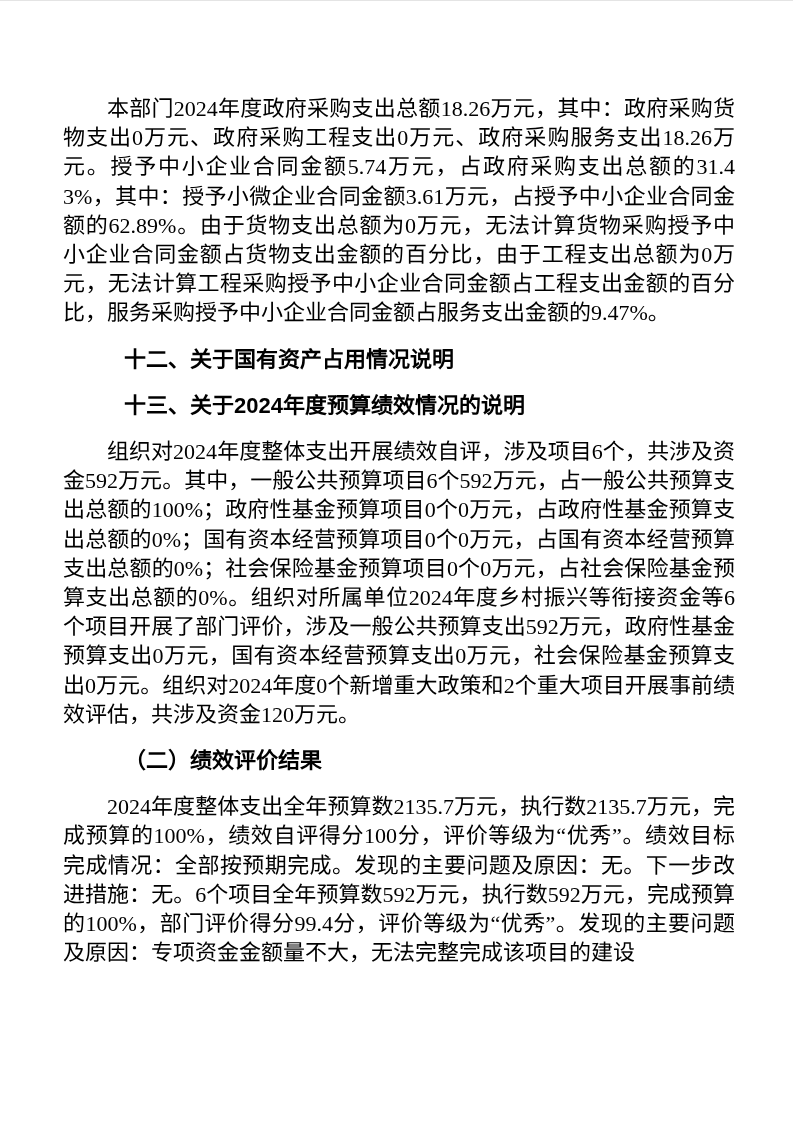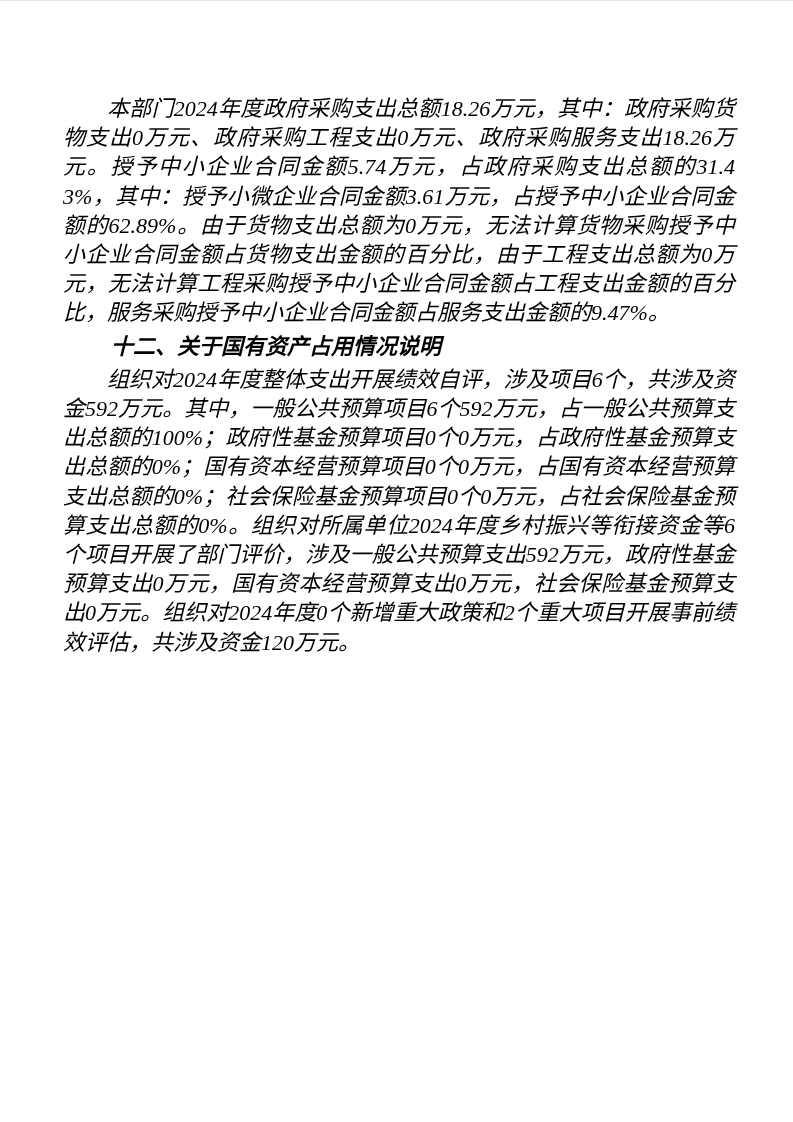--- a/index.html
+++ b/index.html
@@ -22,7 +22,6 @@
     background: #ffffff;
     border-top: 1px solid #e4e4e4;
     box-sizing: border-box;
-    font-style: italic;
   }
   .text-content {
     position: absolute;

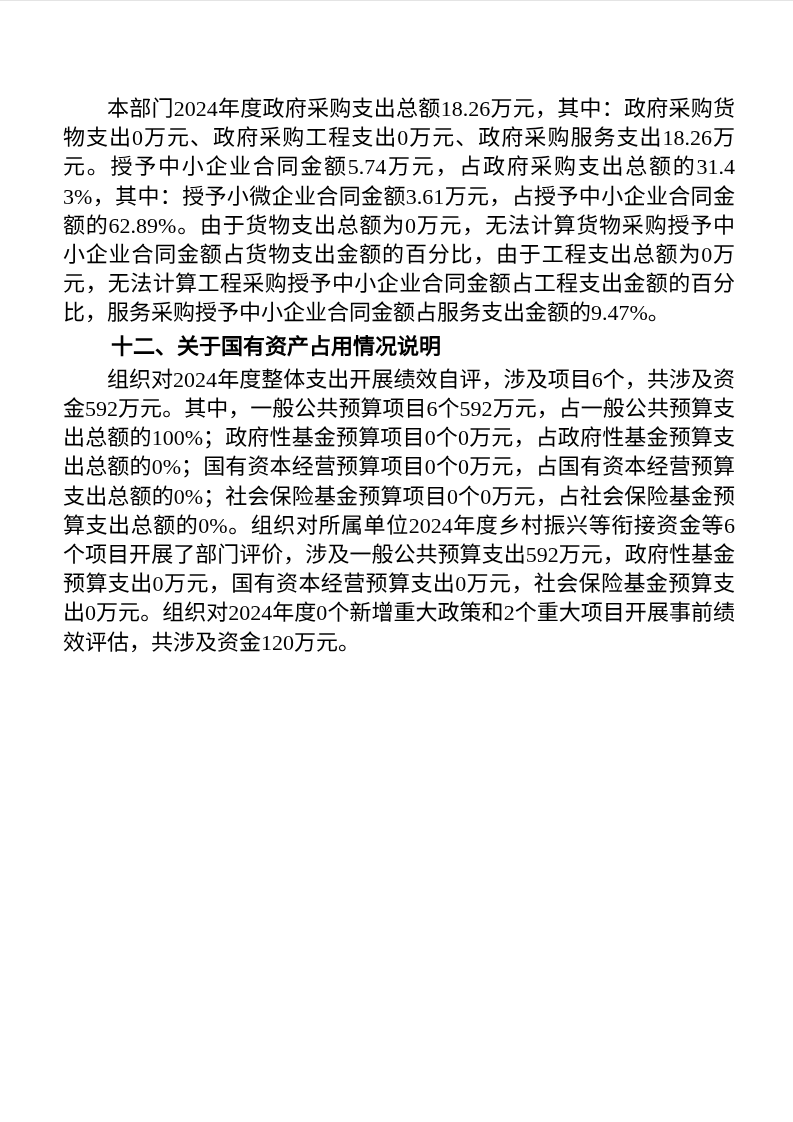--- a/index.html
+++ b/index.html
@@ -41,7 +41,7 @@
     word-break: break-all;
   }
   .heading {
-    margin: 4px;
+    margin: 17px;
     padding: 0;
     text-indent: 2em;
     font-weight: 700;

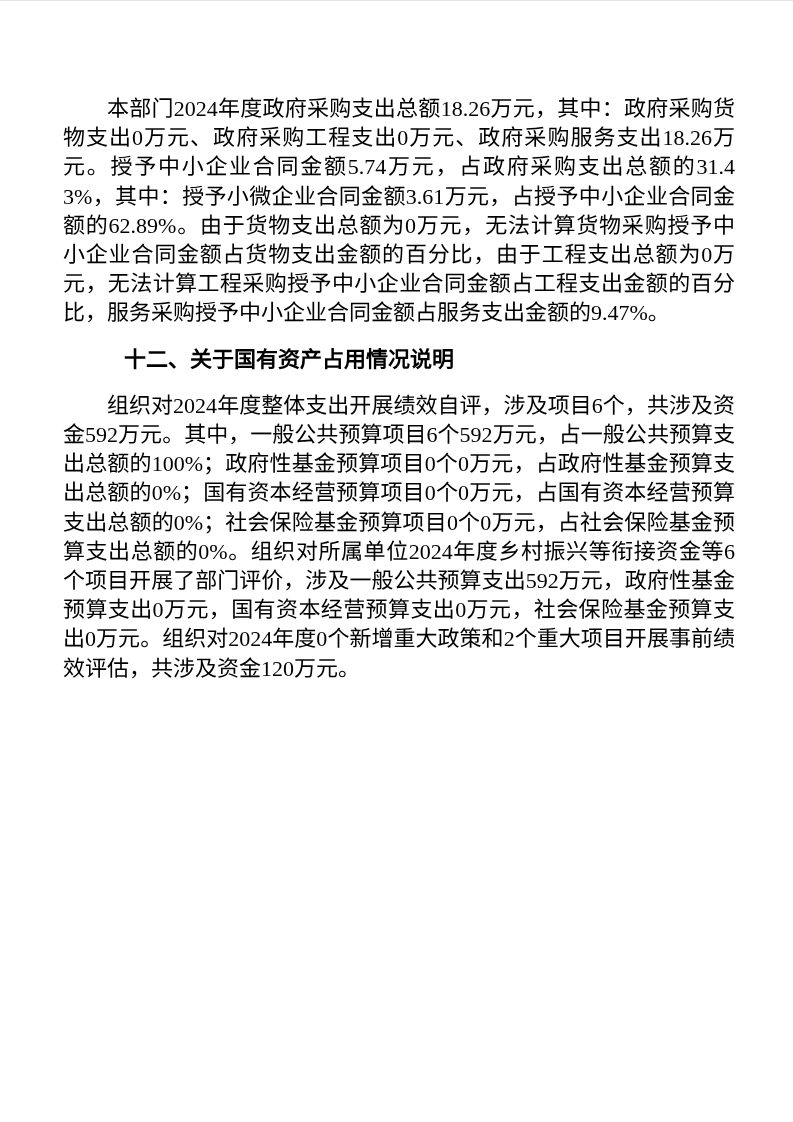--- a/index.html
+++ b/index.html
@@ -56,6 +56,7 @@
   <div class="text-content">
     <p class="para">本部门2024年度政府采购支出总额18.26万元，其中：政府采购货物支出0万元、政府采购工程支出0万元、政府采购服务支出18.26万元。授予中小企业合同金额5.74万元，占政府采购支出总额的31.43%，其中：授予小微企业合同金额3.61万元，占授予中小企业合同金额的62.89%。由于货物支出总额为0万元，无法计算货物采购授予中小企业合同金额占货物支出金额的百分比，由于工程支出总额为0万元，无法计算工程采购授予中小企业合同金额占工程支出金额的百分比，服务采购授予中小企业合同金额占服务支出金额的9.47%。</p>
     <p class="heading">十二、关于国有资产占用情况说明</p>
+    <p class="heading">十三、关于2024年度预算绩效情况的说明</p>
     <p class="para">组织对2024年度整体支出开展绩效自评，涉及项目6个，共涉及资金592万元。其中，一般公共预算项目6个592万元，占一般公共预算支出总额的100%；政府性基金预算项目0个0万元，占政府性基金预算支出总额的0%；国有资本经营预算项目0个0万元，占国有资本经营预算支出总额的0%；社会保险基金预算项目0个0万元，占社会保险基金预算支出总额的0%。组织对所属单位2024年度乡村振兴等衔接资金等6个项目开展了部门评价，涉及一般公共预算支出592万元，政府性基金预算支出0万元，国有资本经营预算支出0万元，社会保险基金预算支出0万元。组织对2024年度0个新增重大政策和2个重大项目开展事前绩效评估，共涉及资金120万元。</p>
   </div>
 </div>

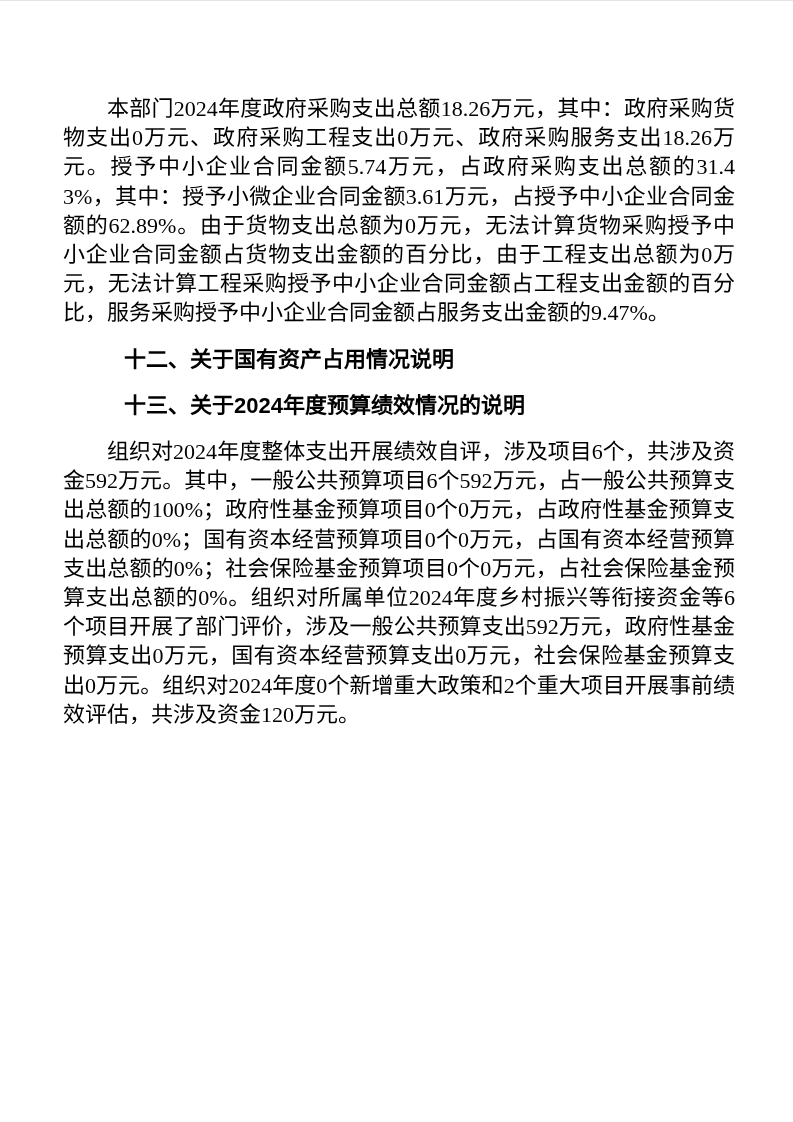--- a/index.html
+++ b/index.html
@@ -58,6 +58,7 @@
     <p class="heading">十二、关于国有资产占用情况说明</p>
     <p class="heading">十三、关于2024年度预算绩效情况的说明</p>
     <p class="para">组织对2024年度整体支出开展绩效自评，涉及项目6个，共涉及资金592万元。其中，一般公共预算项目6个592万元，占一般公共预算支出总额的100%；政府性基金预算项目0个0万元，占政府性基金预算支出总额的0%；国有资本经营预算项目0个0万元，占国有资本经营预算支出总额的0%；社会保险基金预算项目0个0万元，占社会保险基金预算支出总额的0%。组织对所属单位2024年度乡村振兴等衔接资金等6个项目开展了部门评价，涉及一般公共预算支出592万元，政府性基金预算支出0万元，国有资本经营预算支出0万元，社会保险基金预算支出0万元。组织对2024年度0个新增重大政策和2个重大项目开展事前绩效评估，共涉及资金120万元。</p>
+    <p class="heading">（二）绩效评价结果</p>
   </div>
 </div>
 

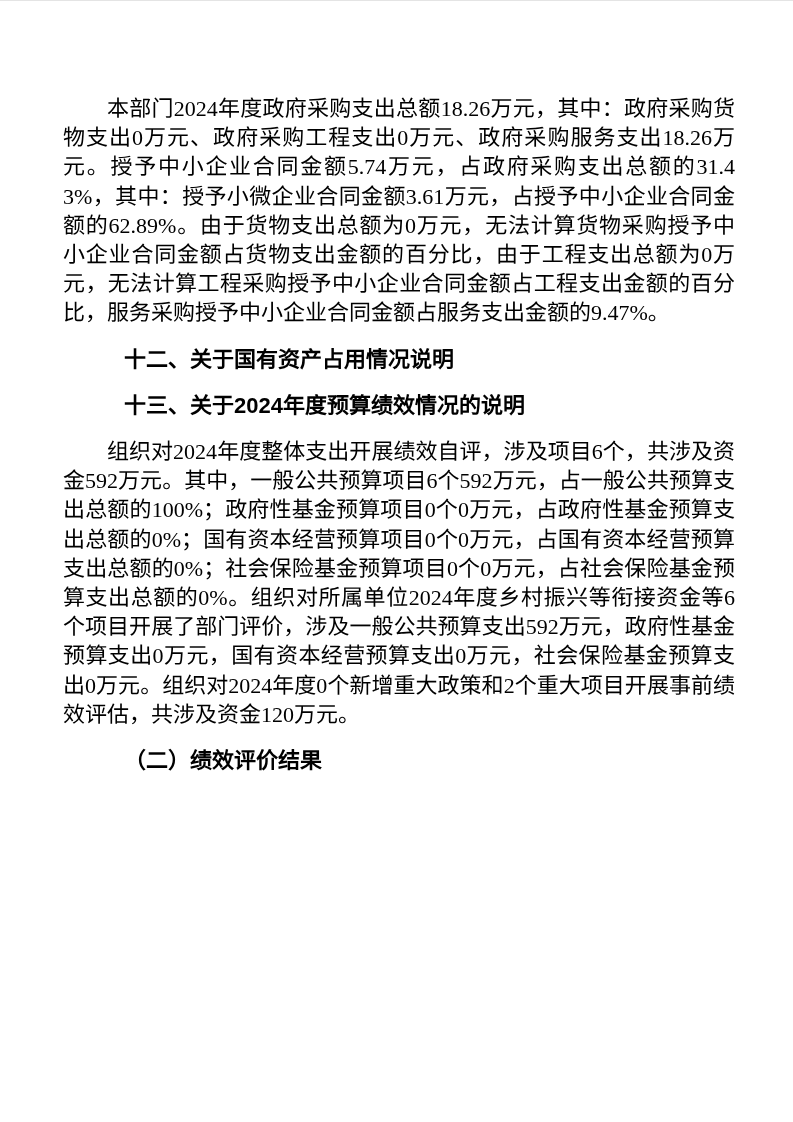--- a/index.html
+++ b/index.html
@@ -59,6 +59,7 @@
     <p class="heading">十三、关于2024年度预算绩效情况的说明</p>
     <p class="para">组织对2024年度整体支出开展绩效自评，涉及项目6个，共涉及资金592万元。其中，一般公共预算项目6个592万元，占一般公共预算支出总额的100%；政府性基金预算项目0个0万元，占政府性基金预算支出总额的0%；国有资本经营预算项目0个0万元，占国有资本经营预算支出总额的0%；社会保险基金预算项目0个0万元，占社会保险基金预算支出总额的0%。组织对所属单位2024年度乡村振兴等衔接资金等6个项目开展了部门评价，涉及一般公共预算支出592万元，政府性基金预算支出0万元，国有资本经营预算支出0万元，社会保险基金预算支出0万元。组织对2024年度0个新增重大政策和2个重大项目开展事前绩效评估，共涉及资金120万元。</p>
     <p class="heading">（二）绩效评价结果</p>
+    <p class="para">2024年度整体支出全年预算数2135.7万元，执行数2135.7万元，完成预算的100%，绩效自评得分100分，评价等级为“优秀”。绩效目标完成情况：全部按预期完成。发现的主要问题及原因：无。下一步改进措施：无。6个项目全年预算数592万元，执行数592万元，完成预算的100%，部门评价得分99.4分，评价等级为“优秀”。发现的主要问题及原因：专项资金金额量不大，无法完整完成该项目的建设</p>
   </div>
 </div>
 

